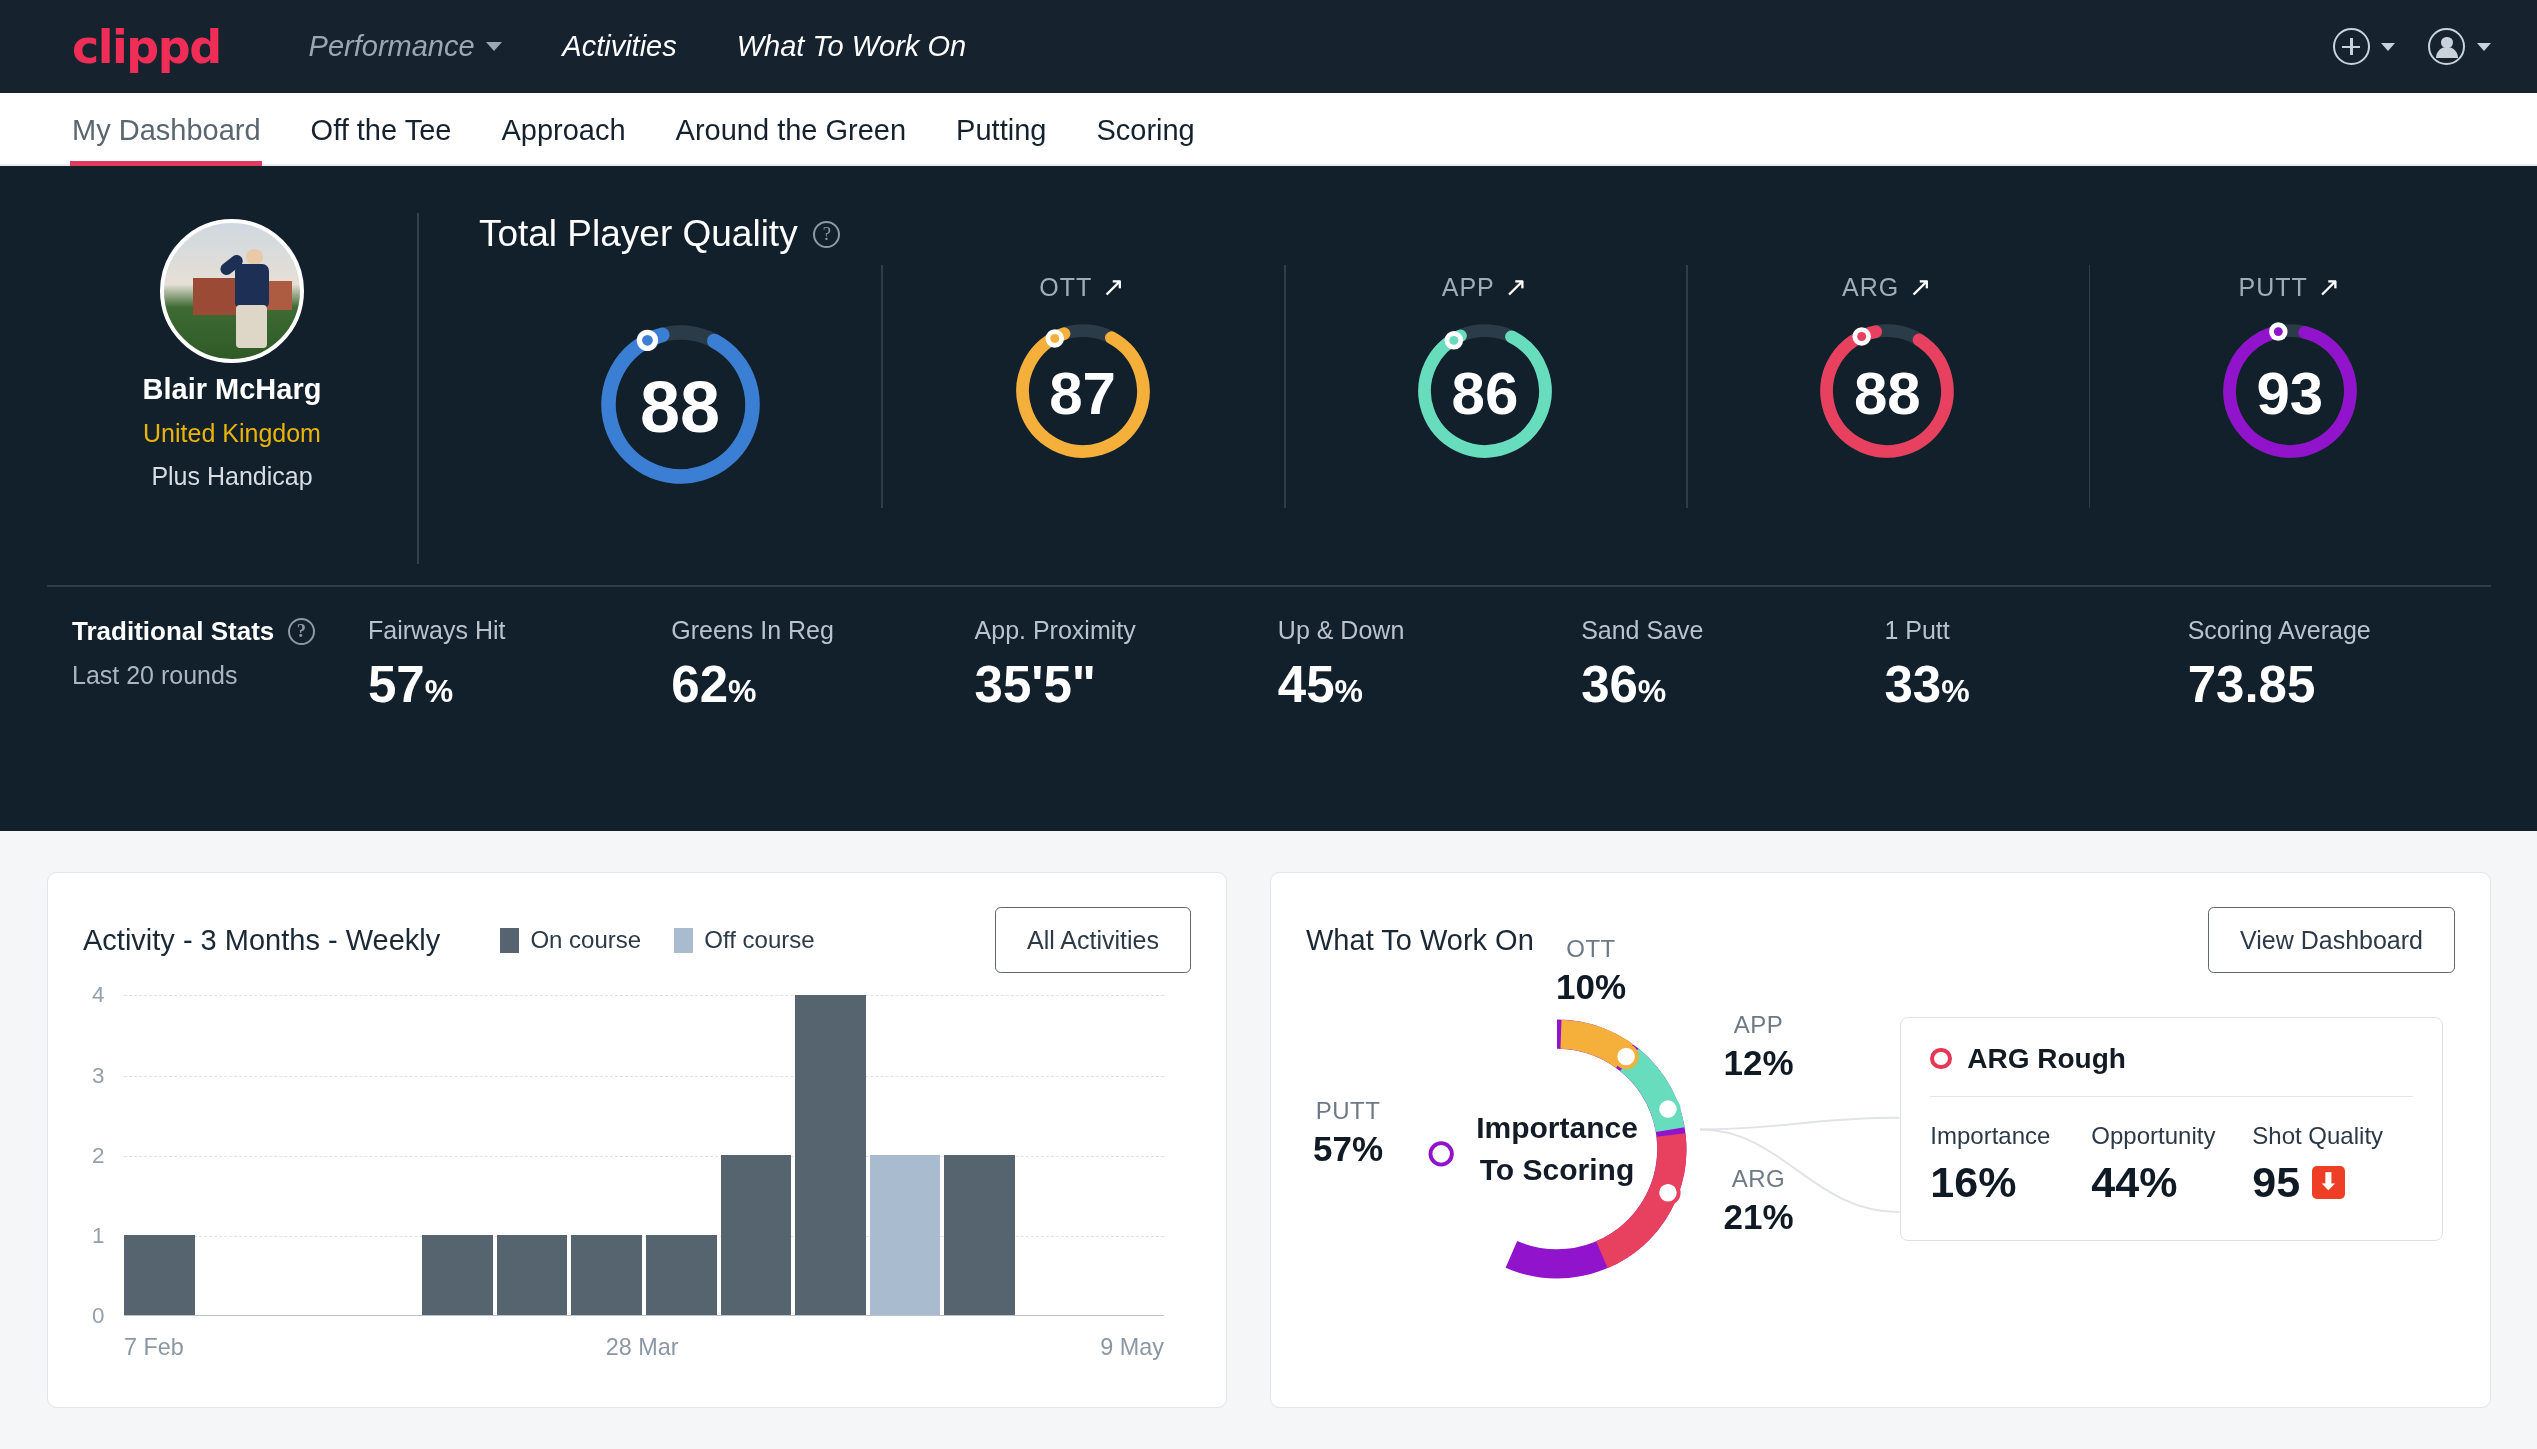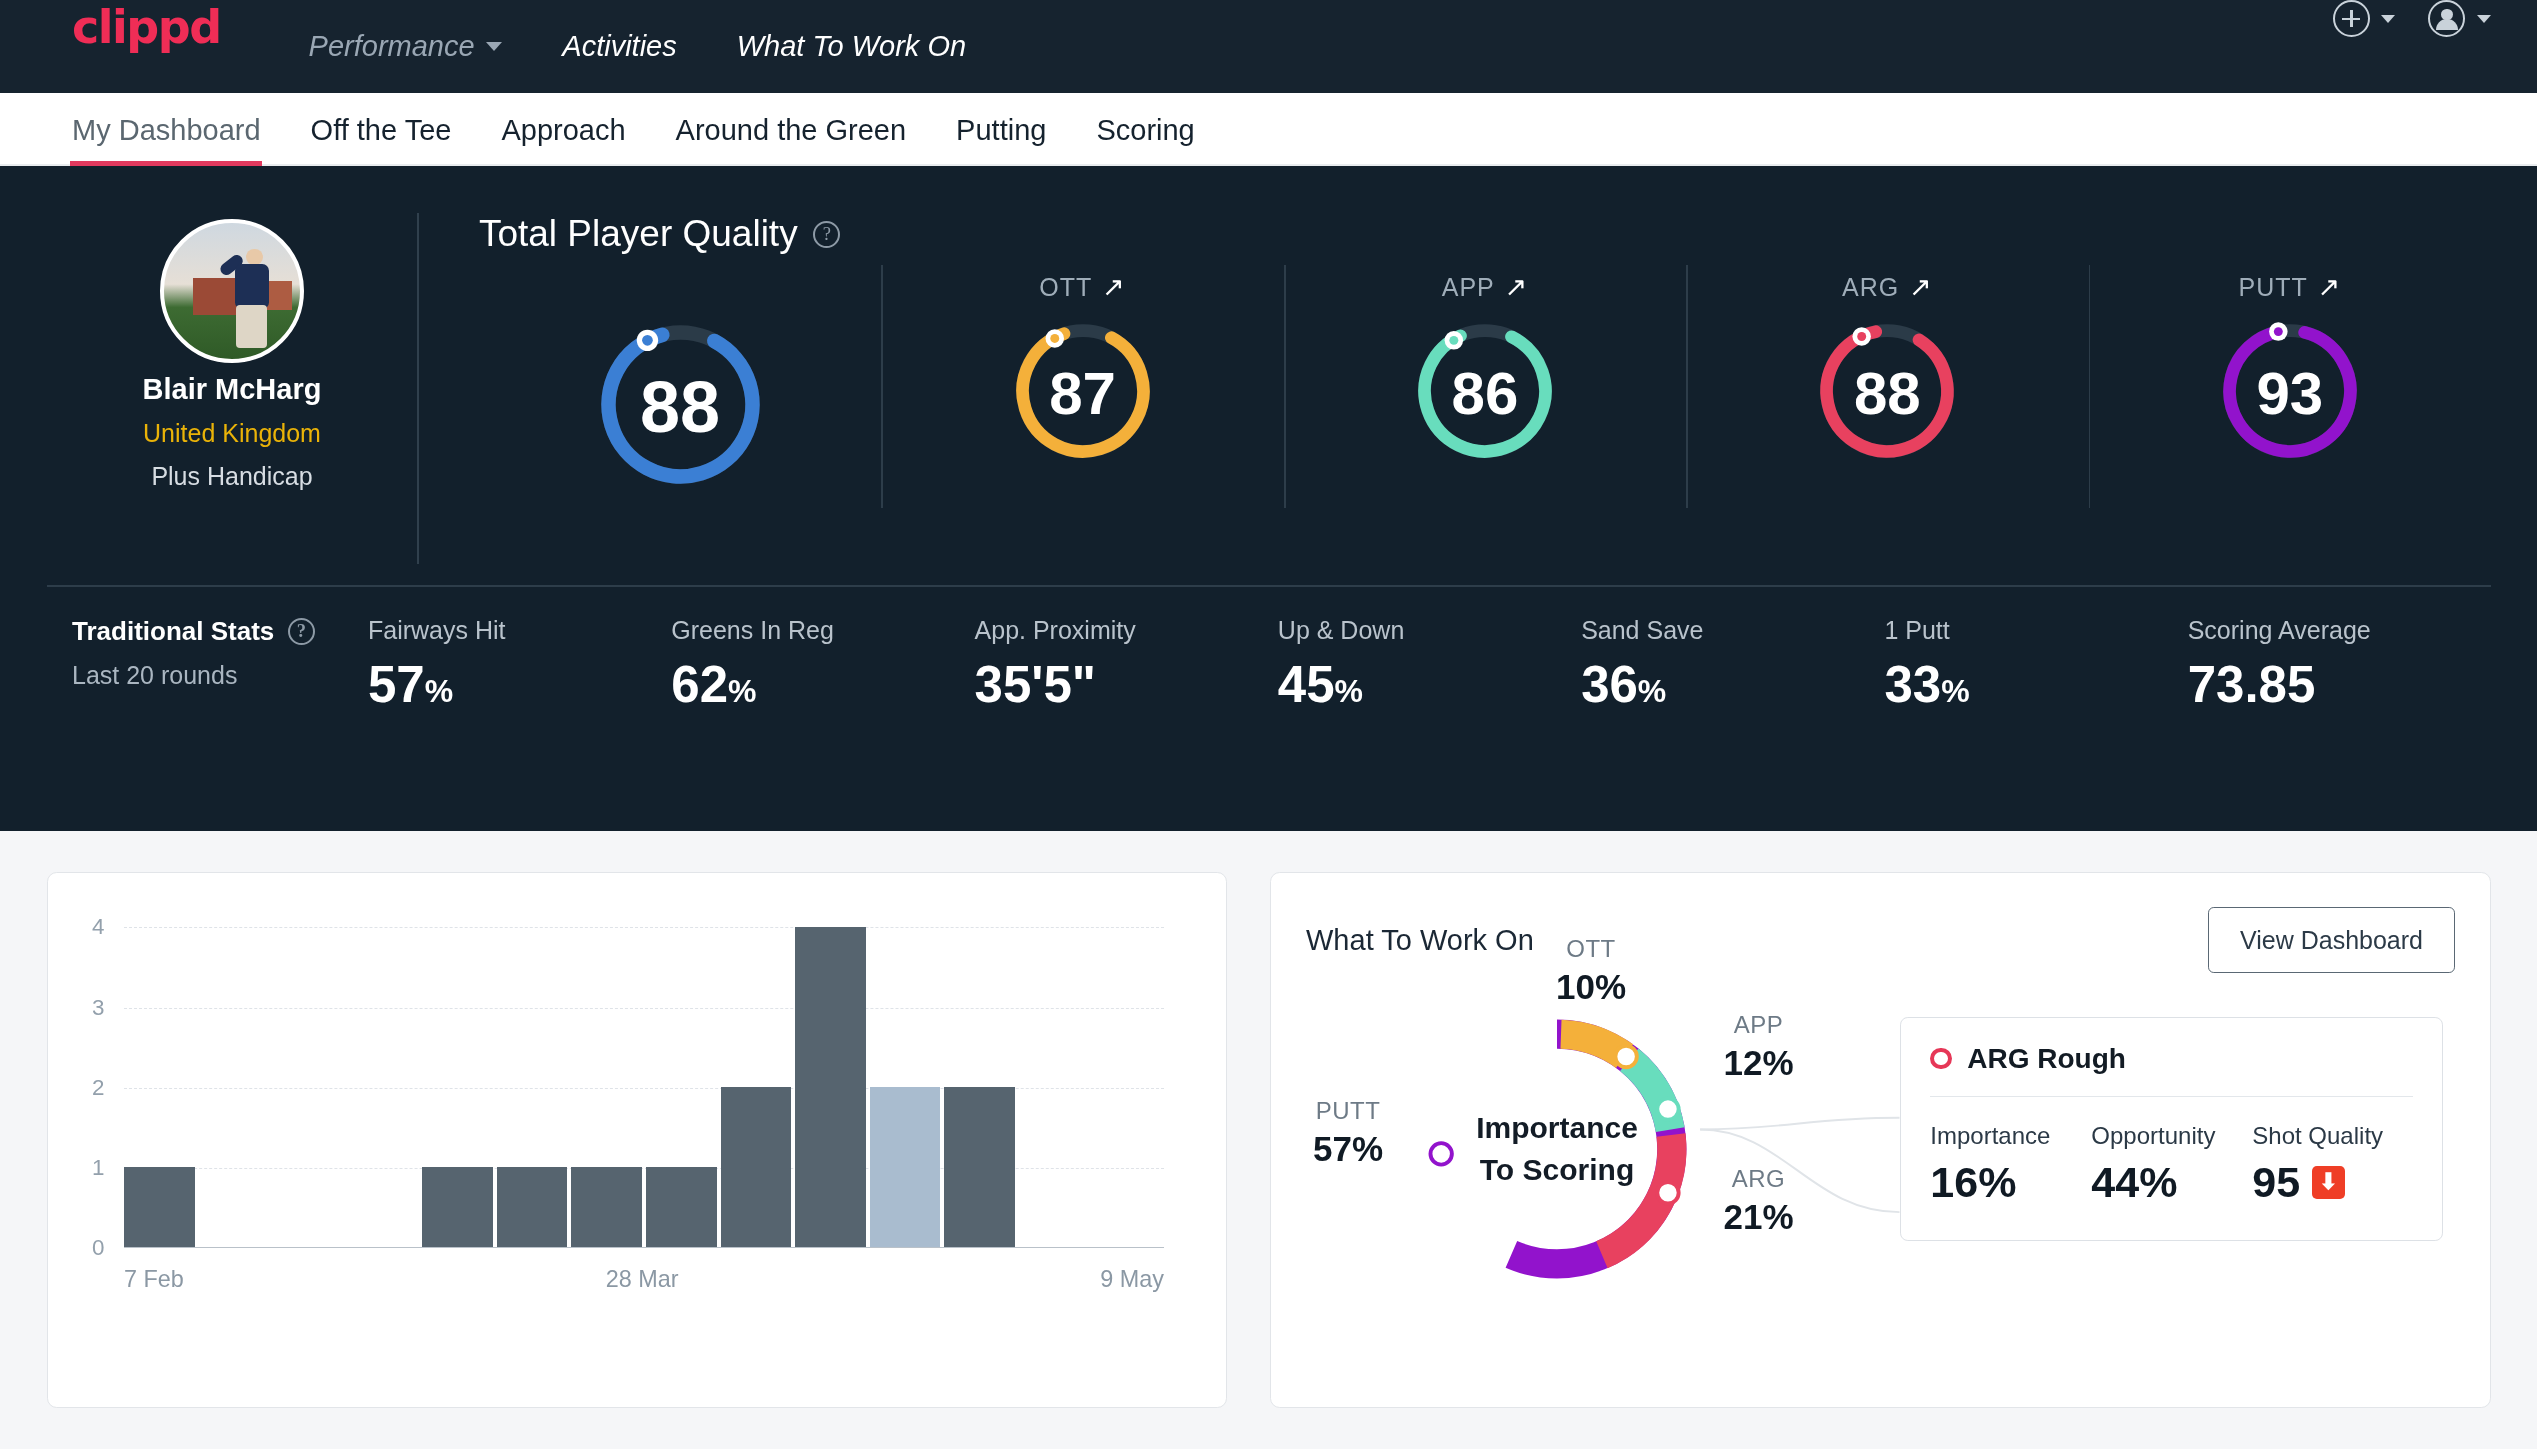--- a/index.html
+++ b/index.html
@@ -15,6 +15,7 @@
     height: 93px;
     background: #16232f;
     display: flex;
+    align-items: center;
     padding: 0 47px;
     position: relative;
   }

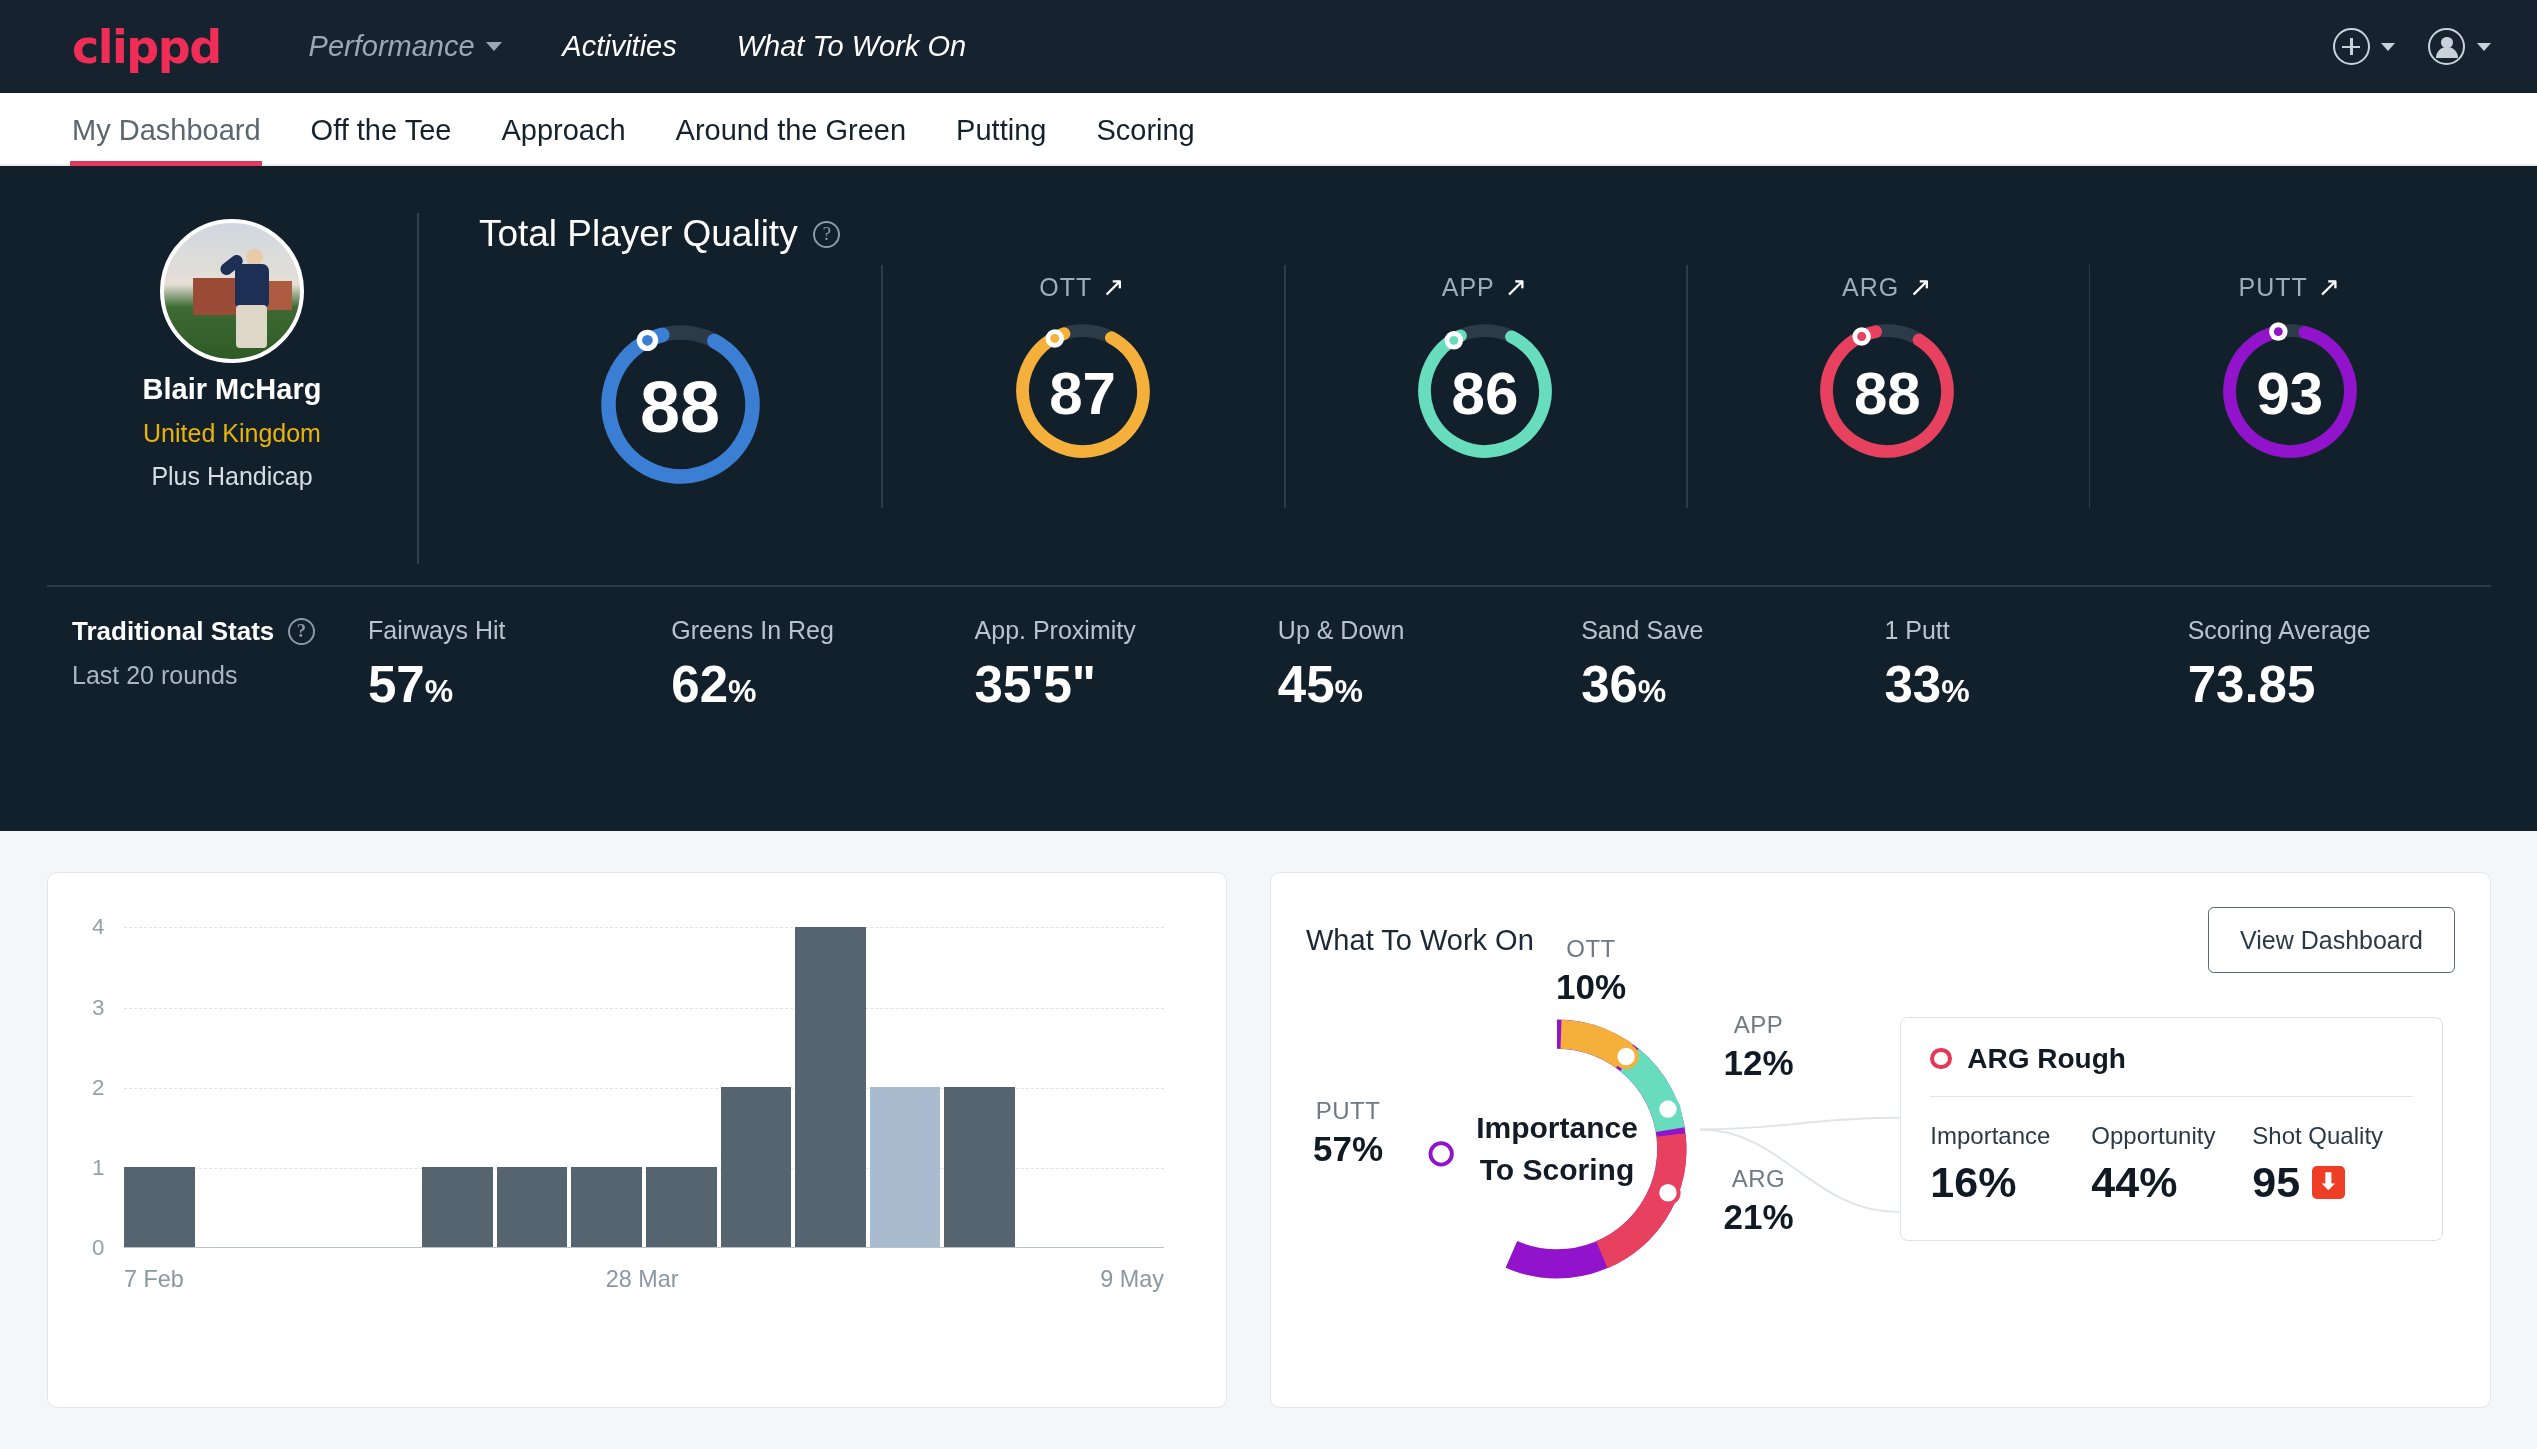--- a/index.html
+++ b/index.html
@@ -655,6 +655,20 @@
 <div class="lower">
 
   <div class="card card-activity">
+    <div class="card-head">
+      <div class="card-title">Activity - 3 Months - Weekly</div>
+      <div class="legend">
+        <div class="legend-item">
+          <span class="legend-swatch" style="background:#56646f"></span>
+          <span>On course</span>
+        </div>
+        <div class="legend-item">
+          <span class="legend-swatch" style="background:#a9bccf"></span>
+          <span>Off course</span>
+        </div>
+      </div>
+      <button class="btn-outline">All Activities</button>
+    </div>
 
     <div class="chart">
       <div class="y-axis">

